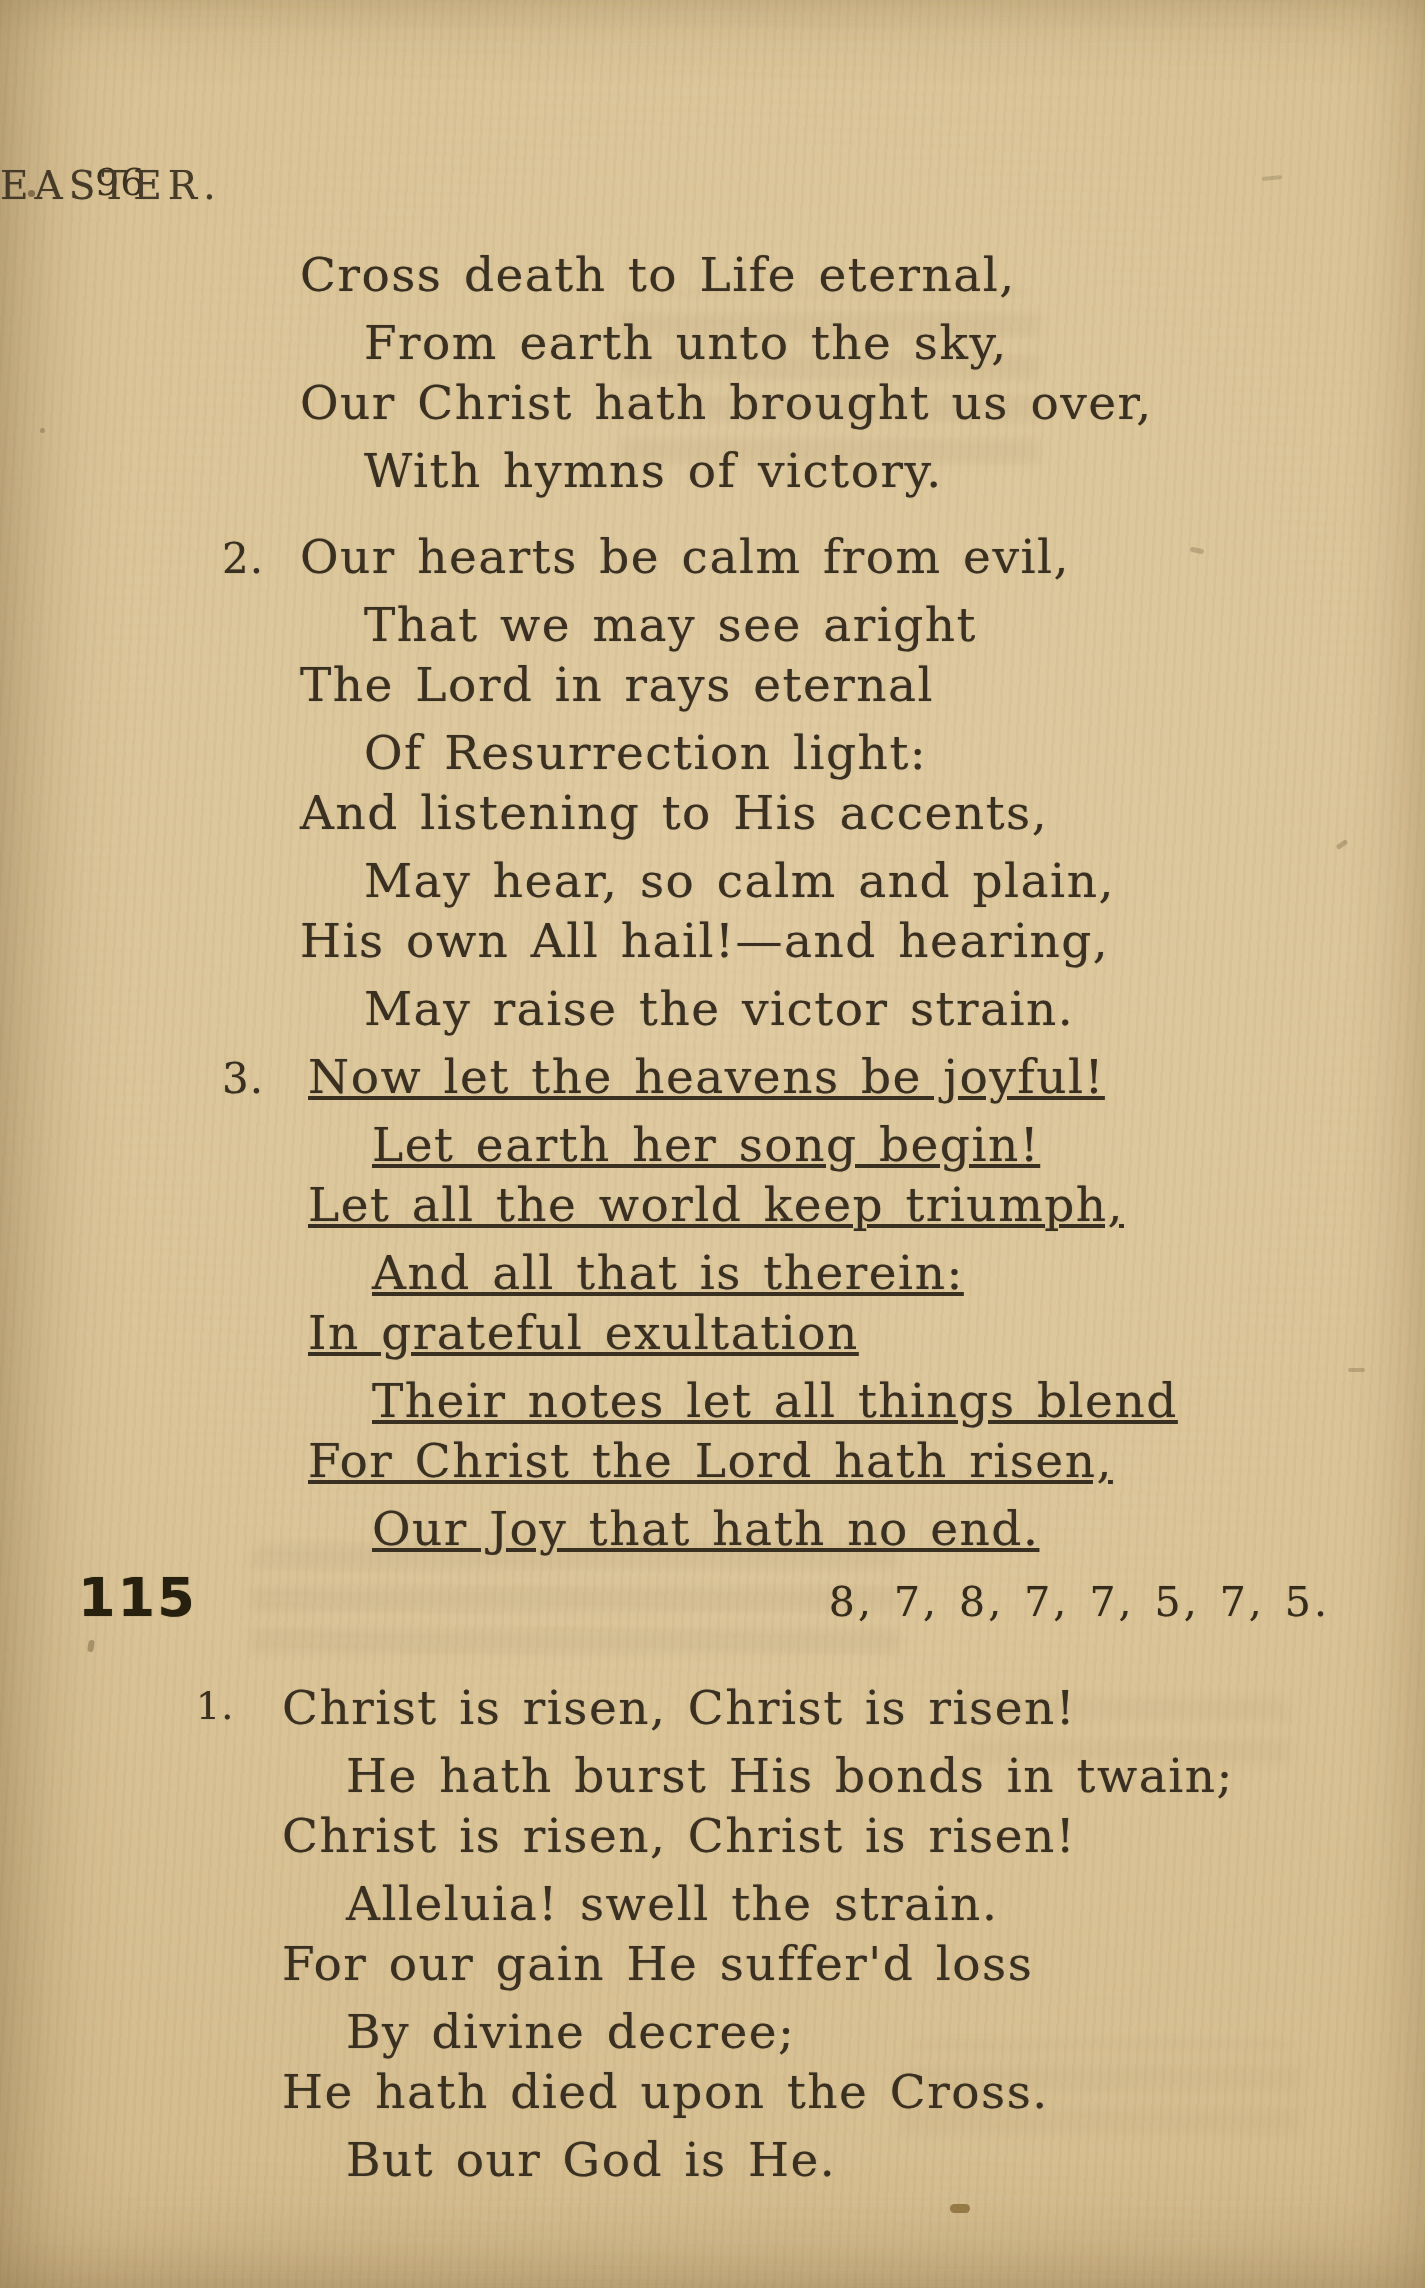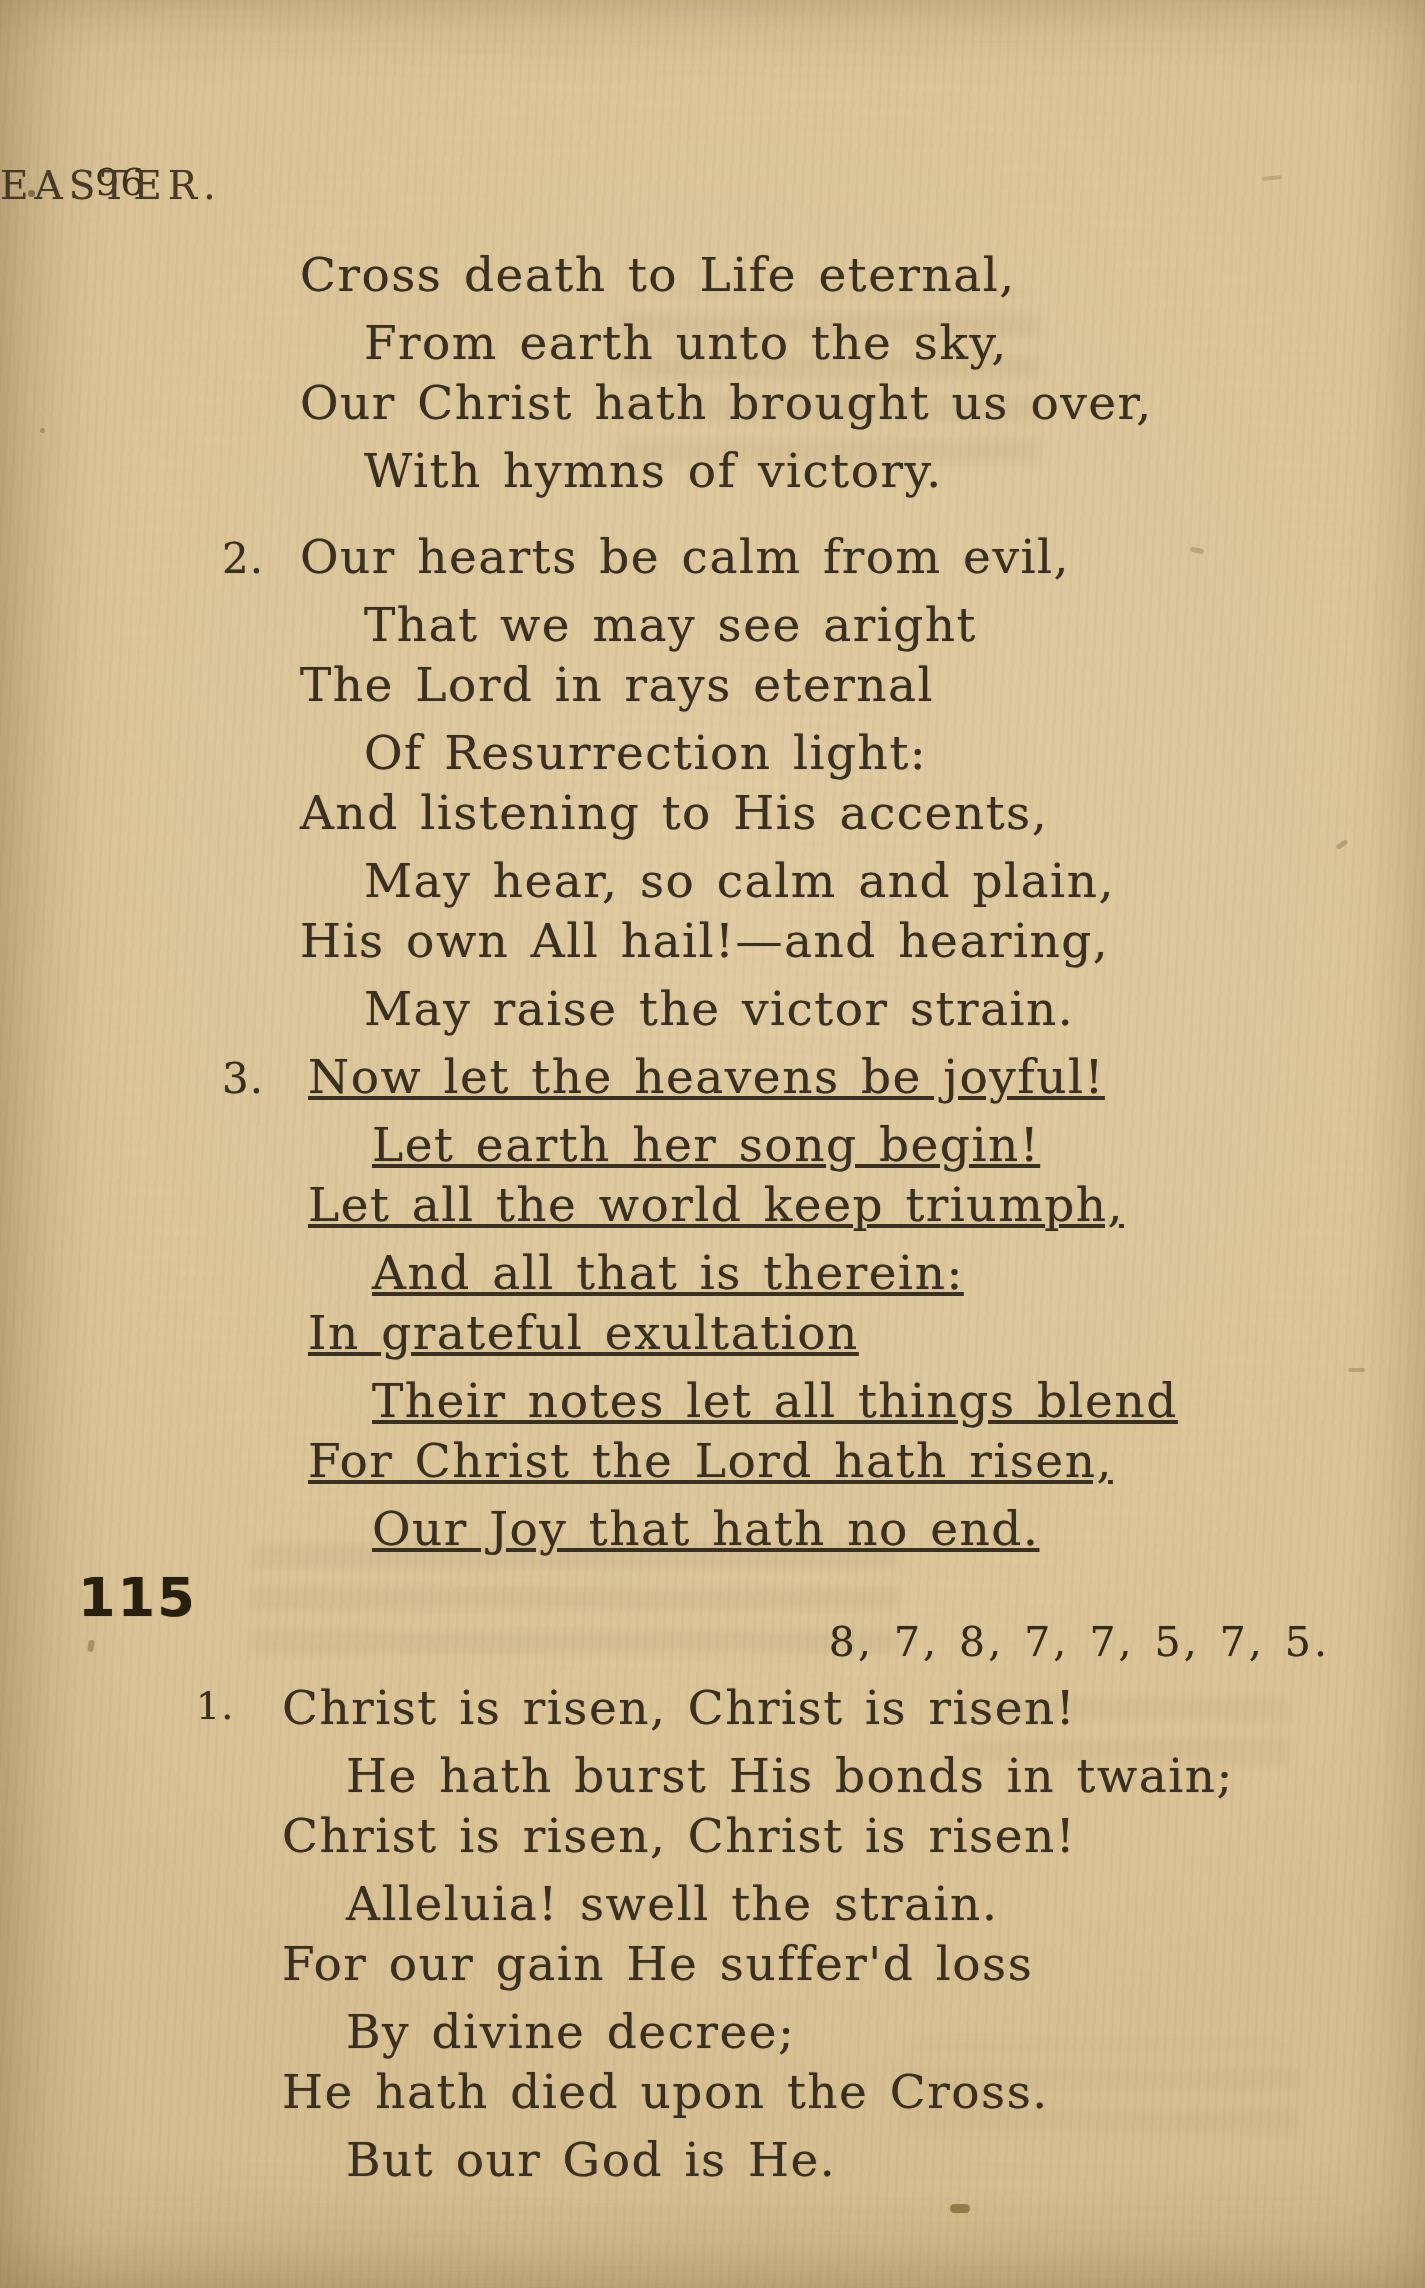--- a/index.html
+++ b/index.html
@@ -53,7 +53,6 @@
     position:absolute;right:95px;top:1578px;
     font-size:41px;letter-spacing:3px;word-spacing:4px;color:#352c1c;
     text-shadow:0 0 1px rgba(55,44,26,.5);
-    margin-top:40px;
   }
   
   .smudge{

